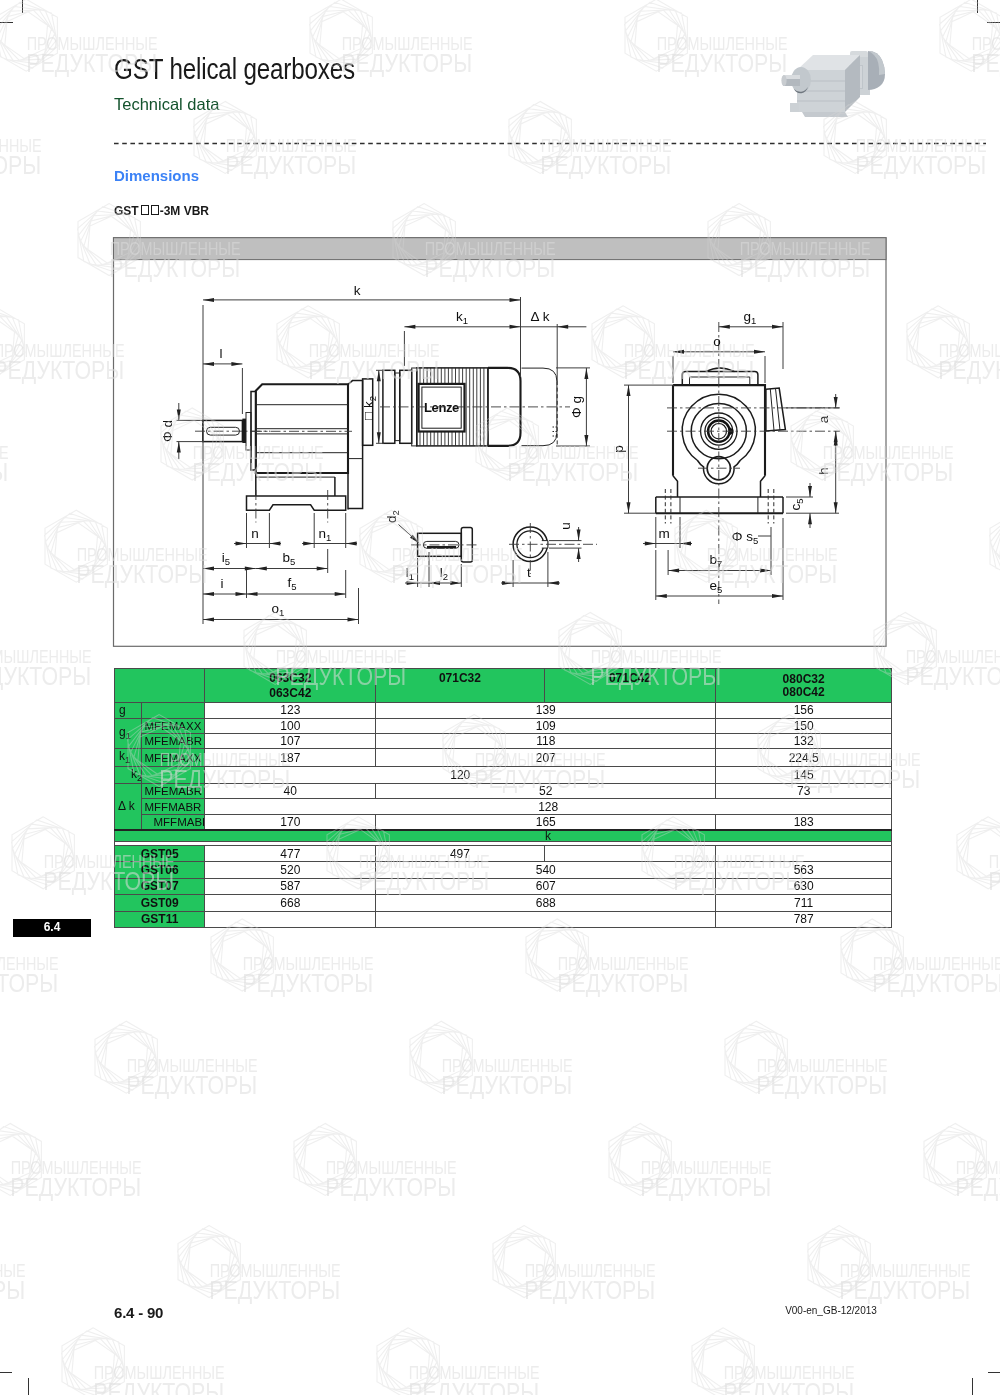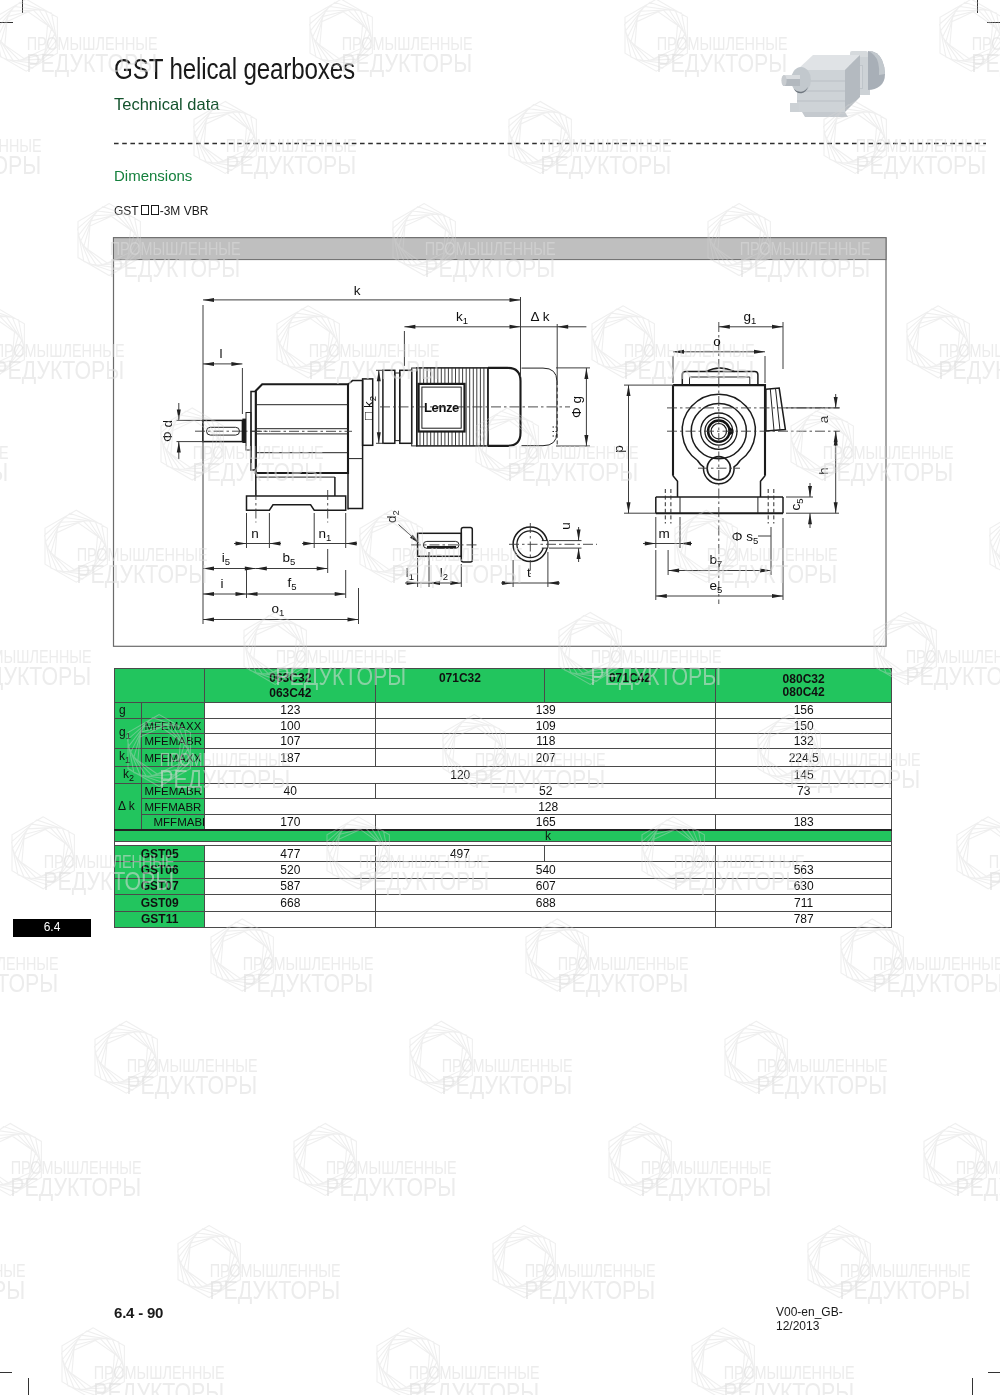--- a/index.html
+++ b/index.html
@@ -39,7 +39,7 @@
     <line x1="0" y1="1.5" x2="872" y2="1.5" stroke="#2e2e2e" stroke-width="1.3" stroke-dasharray="4.6 3.6"></line>
   </svg>
 
-<div class="abs" style="left:114px;top:167px;font-size:15px;font-weight:normal;color:#15803d">Dimensions</div>
+<div class="abs" style="left:114px;top:167px;font-size:15px;font-weight:bold;color:#3b82f6">Dimensions</div>
 
 <div class="abs" style="left:114px;top:204px;font-size:12px;font-weight:normal;color:#191919">GST<span style="display:inline-block;width:6px;height:7.5px;border:1.3px solid #191919;margin:0 1px 0 2px;vertical-align:0.5px"></span><span style="display:inline-block;width:6px;height:7.5px;border:1.3px solid #191919;margin:0 1px;vertical-align:0.5px"></span>-3M VBR</div>
 

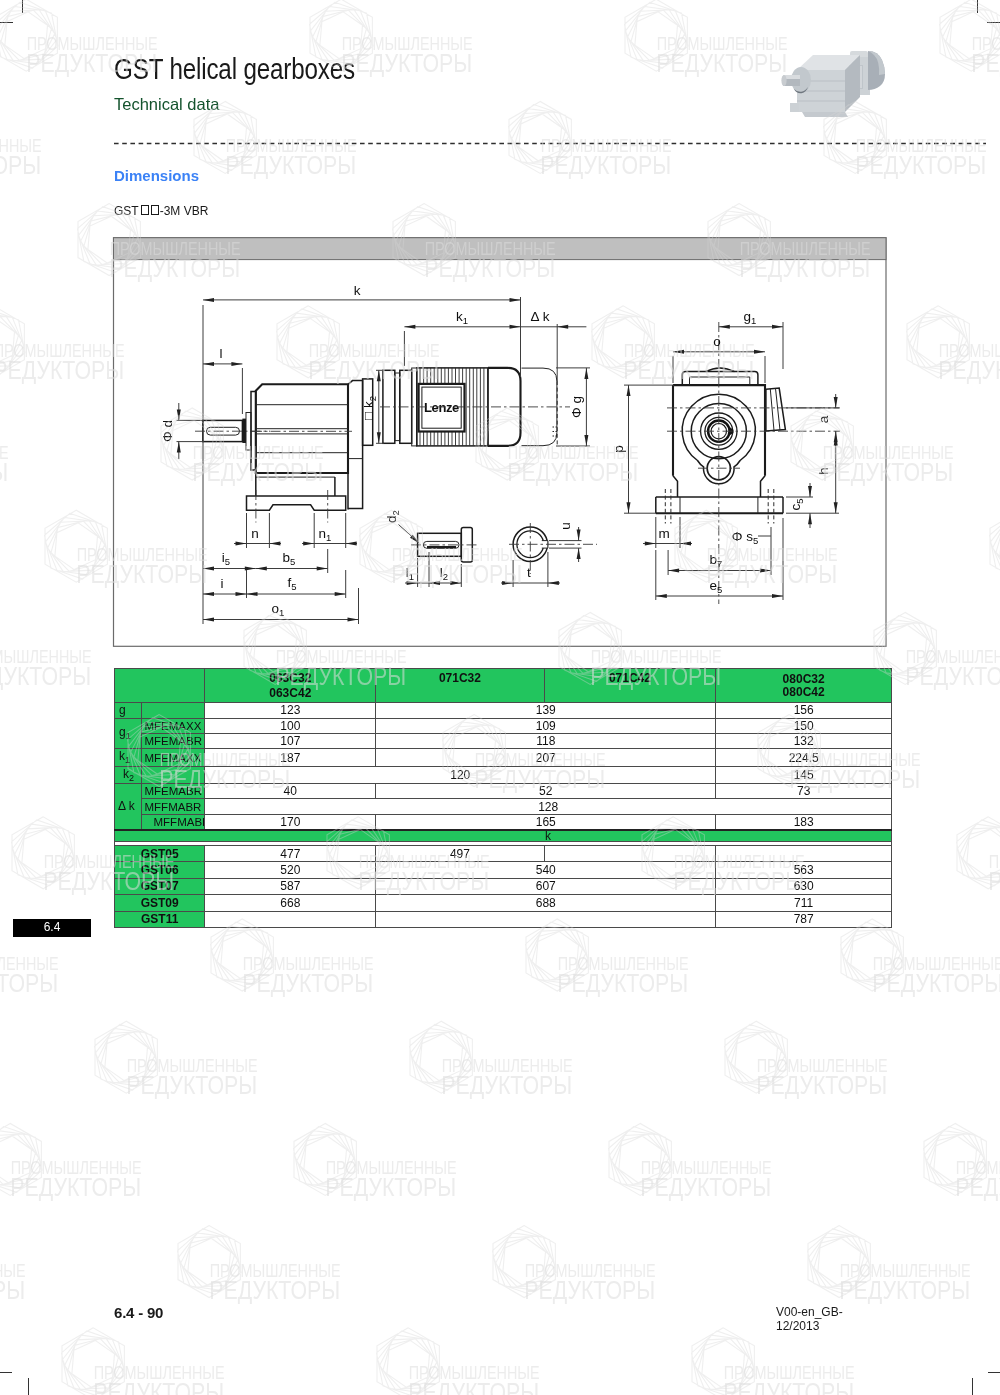--- a/index.html
+++ b/index.html
@@ -41,7 +41,7 @@
 
 <div class="abs" style="left:114px;top:167px;font-size:15px;font-weight:bold;color:#3b82f6">Dimensions</div>
 
-<div class="abs" style="left:114px;top:204px;font-size:12px;font-weight:normal;color:#191919">GST<span style="display:inline-block;width:6px;height:7.5px;border:1.3px solid #191919;margin:0 1px 0 2px;vertical-align:0.5px"></span><span style="display:inline-block;width:6px;height:7.5px;border:1.3px solid #191919;margin:0 1px;vertical-align:0.5px"></span>-3M VBR</div>
+<div class="abs" style="left:114px;top:204px;font-size:12px;font-weight:bold;color:#191919">GST<span style="display:inline-block;width:6px;height:7.5px;border:1.3px solid #191919;margin:0 1px 0 2px;vertical-align:0.5px"></span><span style="display:inline-block;width:6px;height:7.5px;border:1.3px solid #191919;margin:0 1px;vertical-align:0.5px"></span>-3M VBR</div>
 
 <svg class="abs" style="left:780px;top:45px" width="115" height="75" viewBox="0 0 115 75">
 

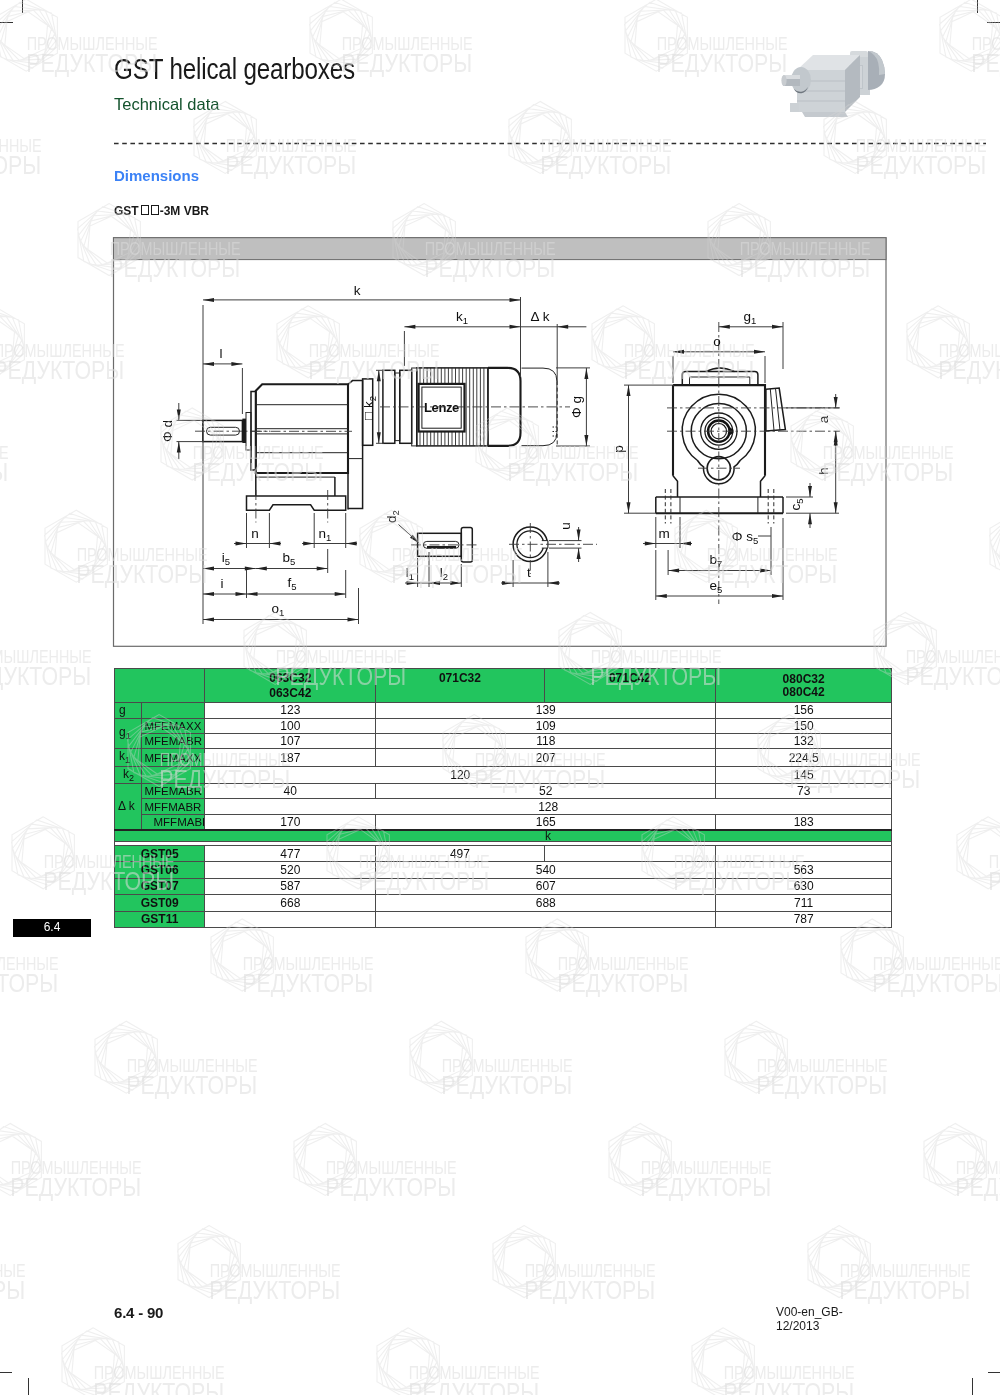--- a/index.html
+++ b/index.html
@@ -552,7 +552,7 @@
 </tr>
 
 <tr style="height:15.35px">
-  <td class="gy" style="padding-left:8px">k<sub style="font-size:9px">2</sub></td>
+  <td class="gy" style="padding-left:16px">k<sub style="font-size:9px">2</sub></td>
   <td class="gy"></td>
   <td colspan="3" class="ct">120</td>
         <td class="ct">145</td>

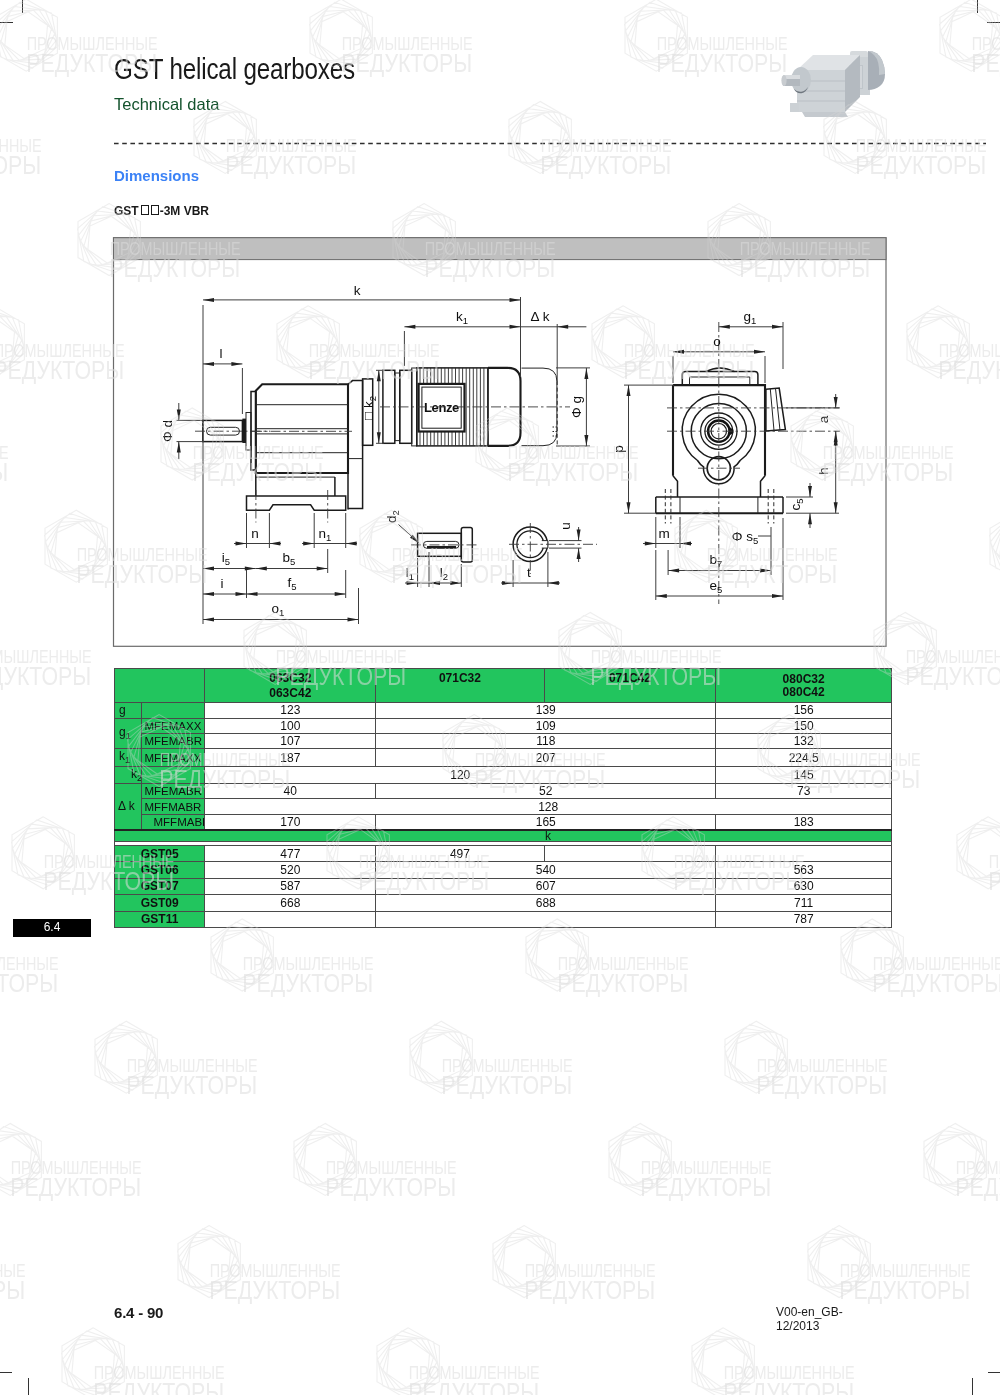--- a/index.html
+++ b/index.html
@@ -625,7 +625,7 @@
   </table>
 
 <div class="abs" style="left:13px;top:919px;width:78px;height:17.5px;background:#000;color:#fff;
-     font-size:12px;font-weight:normal;text-align:center;line-height:17.5px">6.4</div>
+     font-size:12px;font-weight:bold;text-align:center;line-height:17.5px">6.4</div>
 
 <div class="abs" style="left:114px;top:1303.5px;font-size:15px;font-weight:bold;letter-spacing:-0.2px;color:#191919">6.4 - 90</div>
 

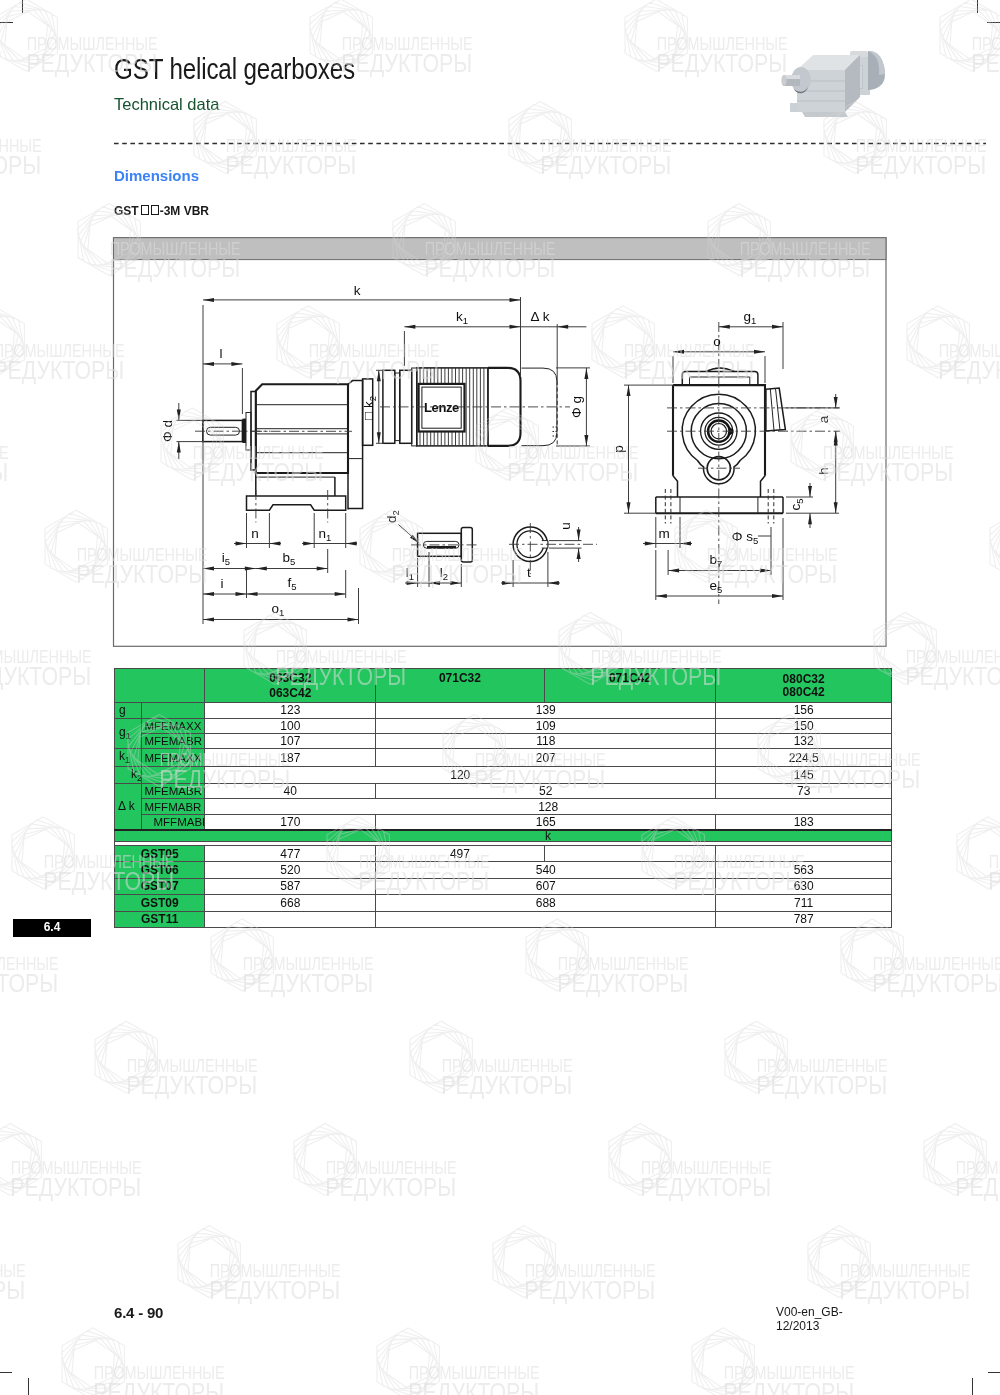--- a/index.html
+++ b/index.html
@@ -629,7 +629,7 @@
 
 <div class="abs" style="left:114px;top:1303.5px;font-size:15px;font-weight:bold;letter-spacing:-0.2px;color:#191919">6.4 - 90</div>
 
-<div class="abs" style="left:776px;top:1305px;width:110px;font-size:12px;text-align:left;color:#191919">V00-en_GB-12/2013</div>
+<div class="abs" style="left:776px;top:1305px;width:110px;font-size:10px;text-align:center;color:#191919">V00-en_GB-12/2013</div>
 
 <svg class="abs" style="left:0;top:0;pointer-events:none;z-index:40" width="1000" height="1395" viewBox="0 0 1000 1395">
 <defs>

